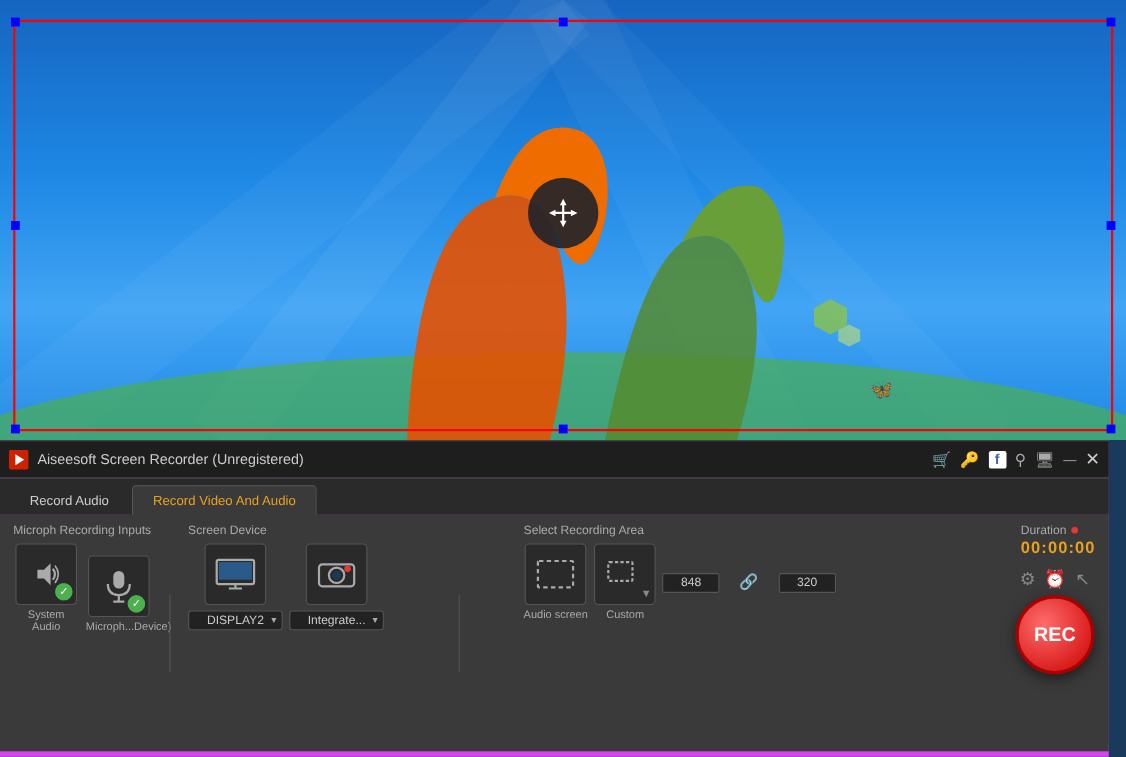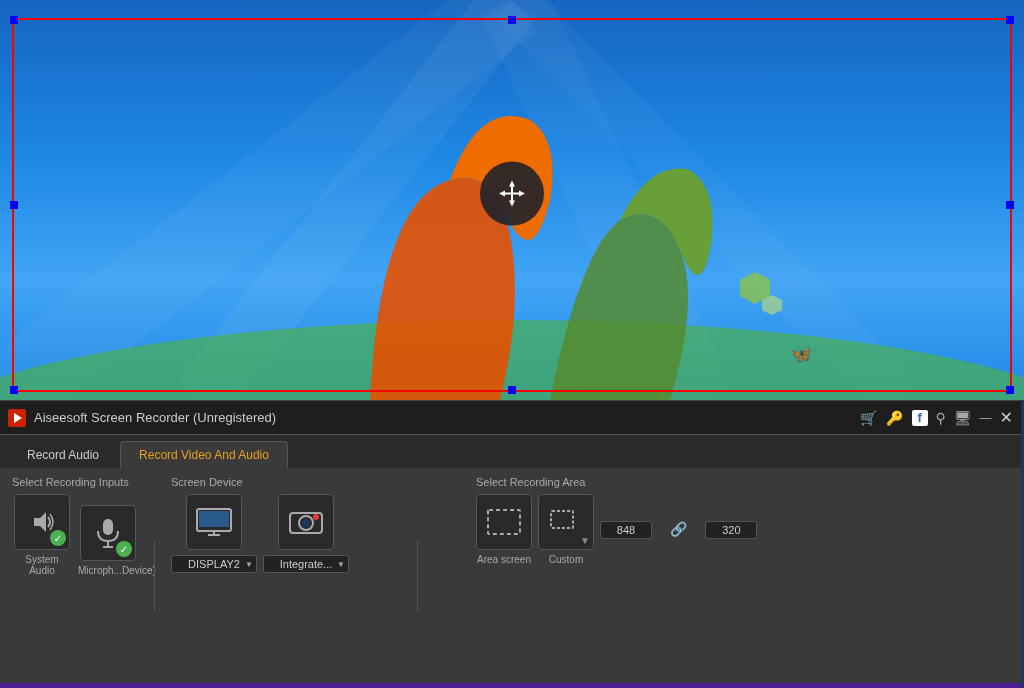--- a/index.html
+++ b/index.html
@@ -69,9 +69,9 @@
       position: absolute;
       bottom: 0;
       left: 0;
-      right: 3px;
+      right: 16px;
       height: 288px;
-      background: #4c1d95;
+      background: #d946ef;
       border-top: 1px solid #444;
     }
 

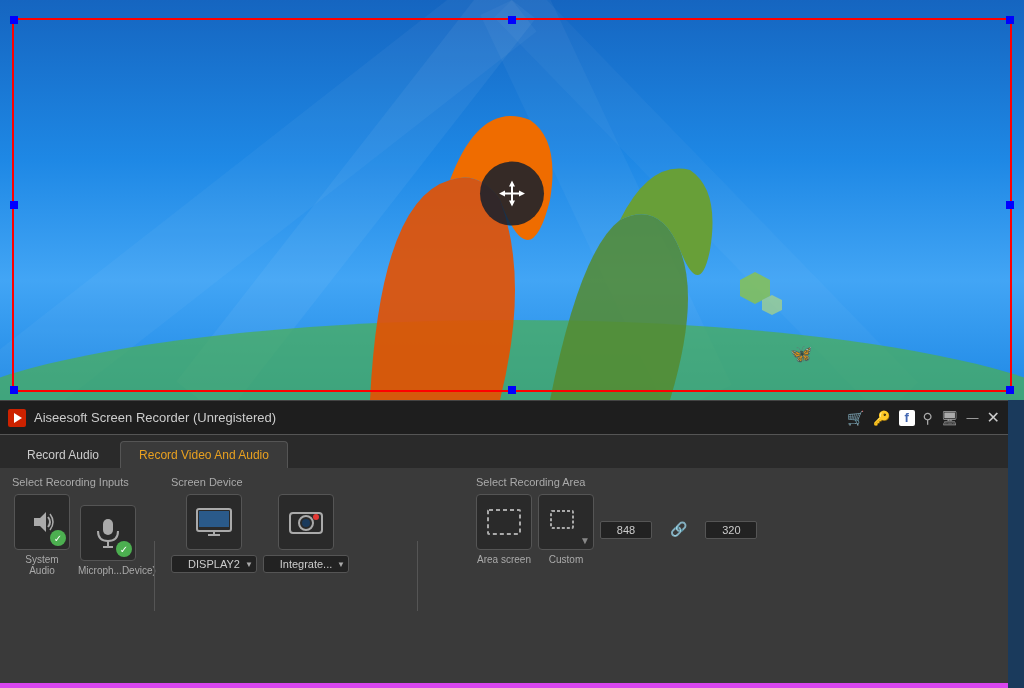--- a/index.html
+++ b/index.html
@@ -532,7 +532,7 @@
     <div class="section-row">
 
       <div class="section">
-        <span class="section-label">Select Recording Inputs</span>
+        <span class="section-label">Microph Recording Inputs</span>
         <div class="section-content">
 
           <div class="device-btn">

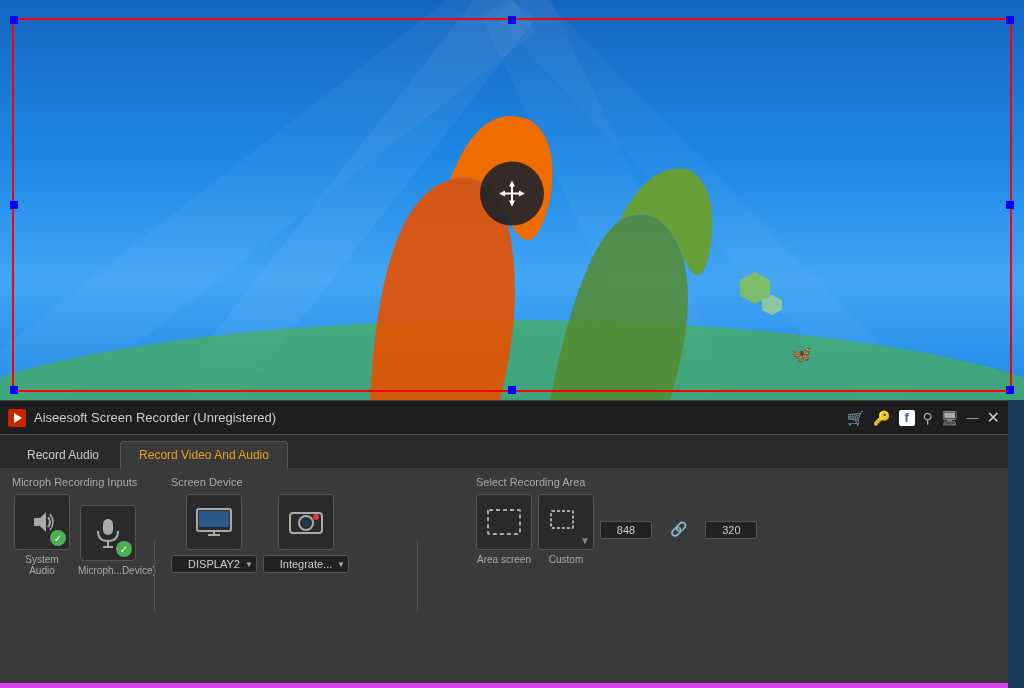--- a/index.html
+++ b/index.html
@@ -652,6 +652,26 @@
         </div>
       </div>
 
+      <div class="right-group">
+
+        <div class="duration-section">
+          <div class="duration-label-row">
+            <span>Duration</span>
+            <div class="duration-dot"></div>
+          </div>
+          <span class="duration-time">00:00:00</span>
+        </div>
+
+        <div class="bottom-icons">
+          <span class="bottom-icon">⚙</span>
+          <span class="bottom-icon">⏰</span>
+          <span class="bottom-icon">↖</span>
+        </div>
+
+        <div class="rec-btn">
+          <span>REC</span>
+        </div>
+      </div>
 
     </div>
   </div>

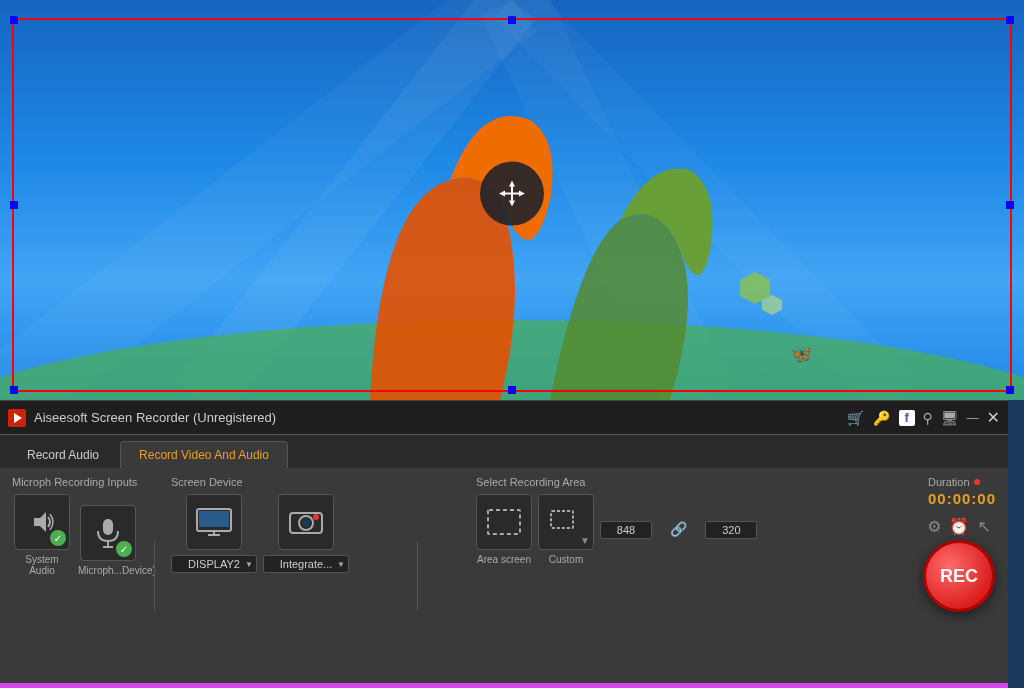--- a/index.html
+++ b/index.html
@@ -627,7 +627,7 @@
                 <rect x="3" y="3" width="32" height="24" rx="1" fill="none" stroke="#aaa" stroke-width="2" stroke-dasharray="4,3"></rect>
               </svg>
             </div>
-            <span class="area-label">Area screen</span>
+            <span class="area-label">Audio screen</span>
           </div>
 
           <div class="custom-area-btn">

